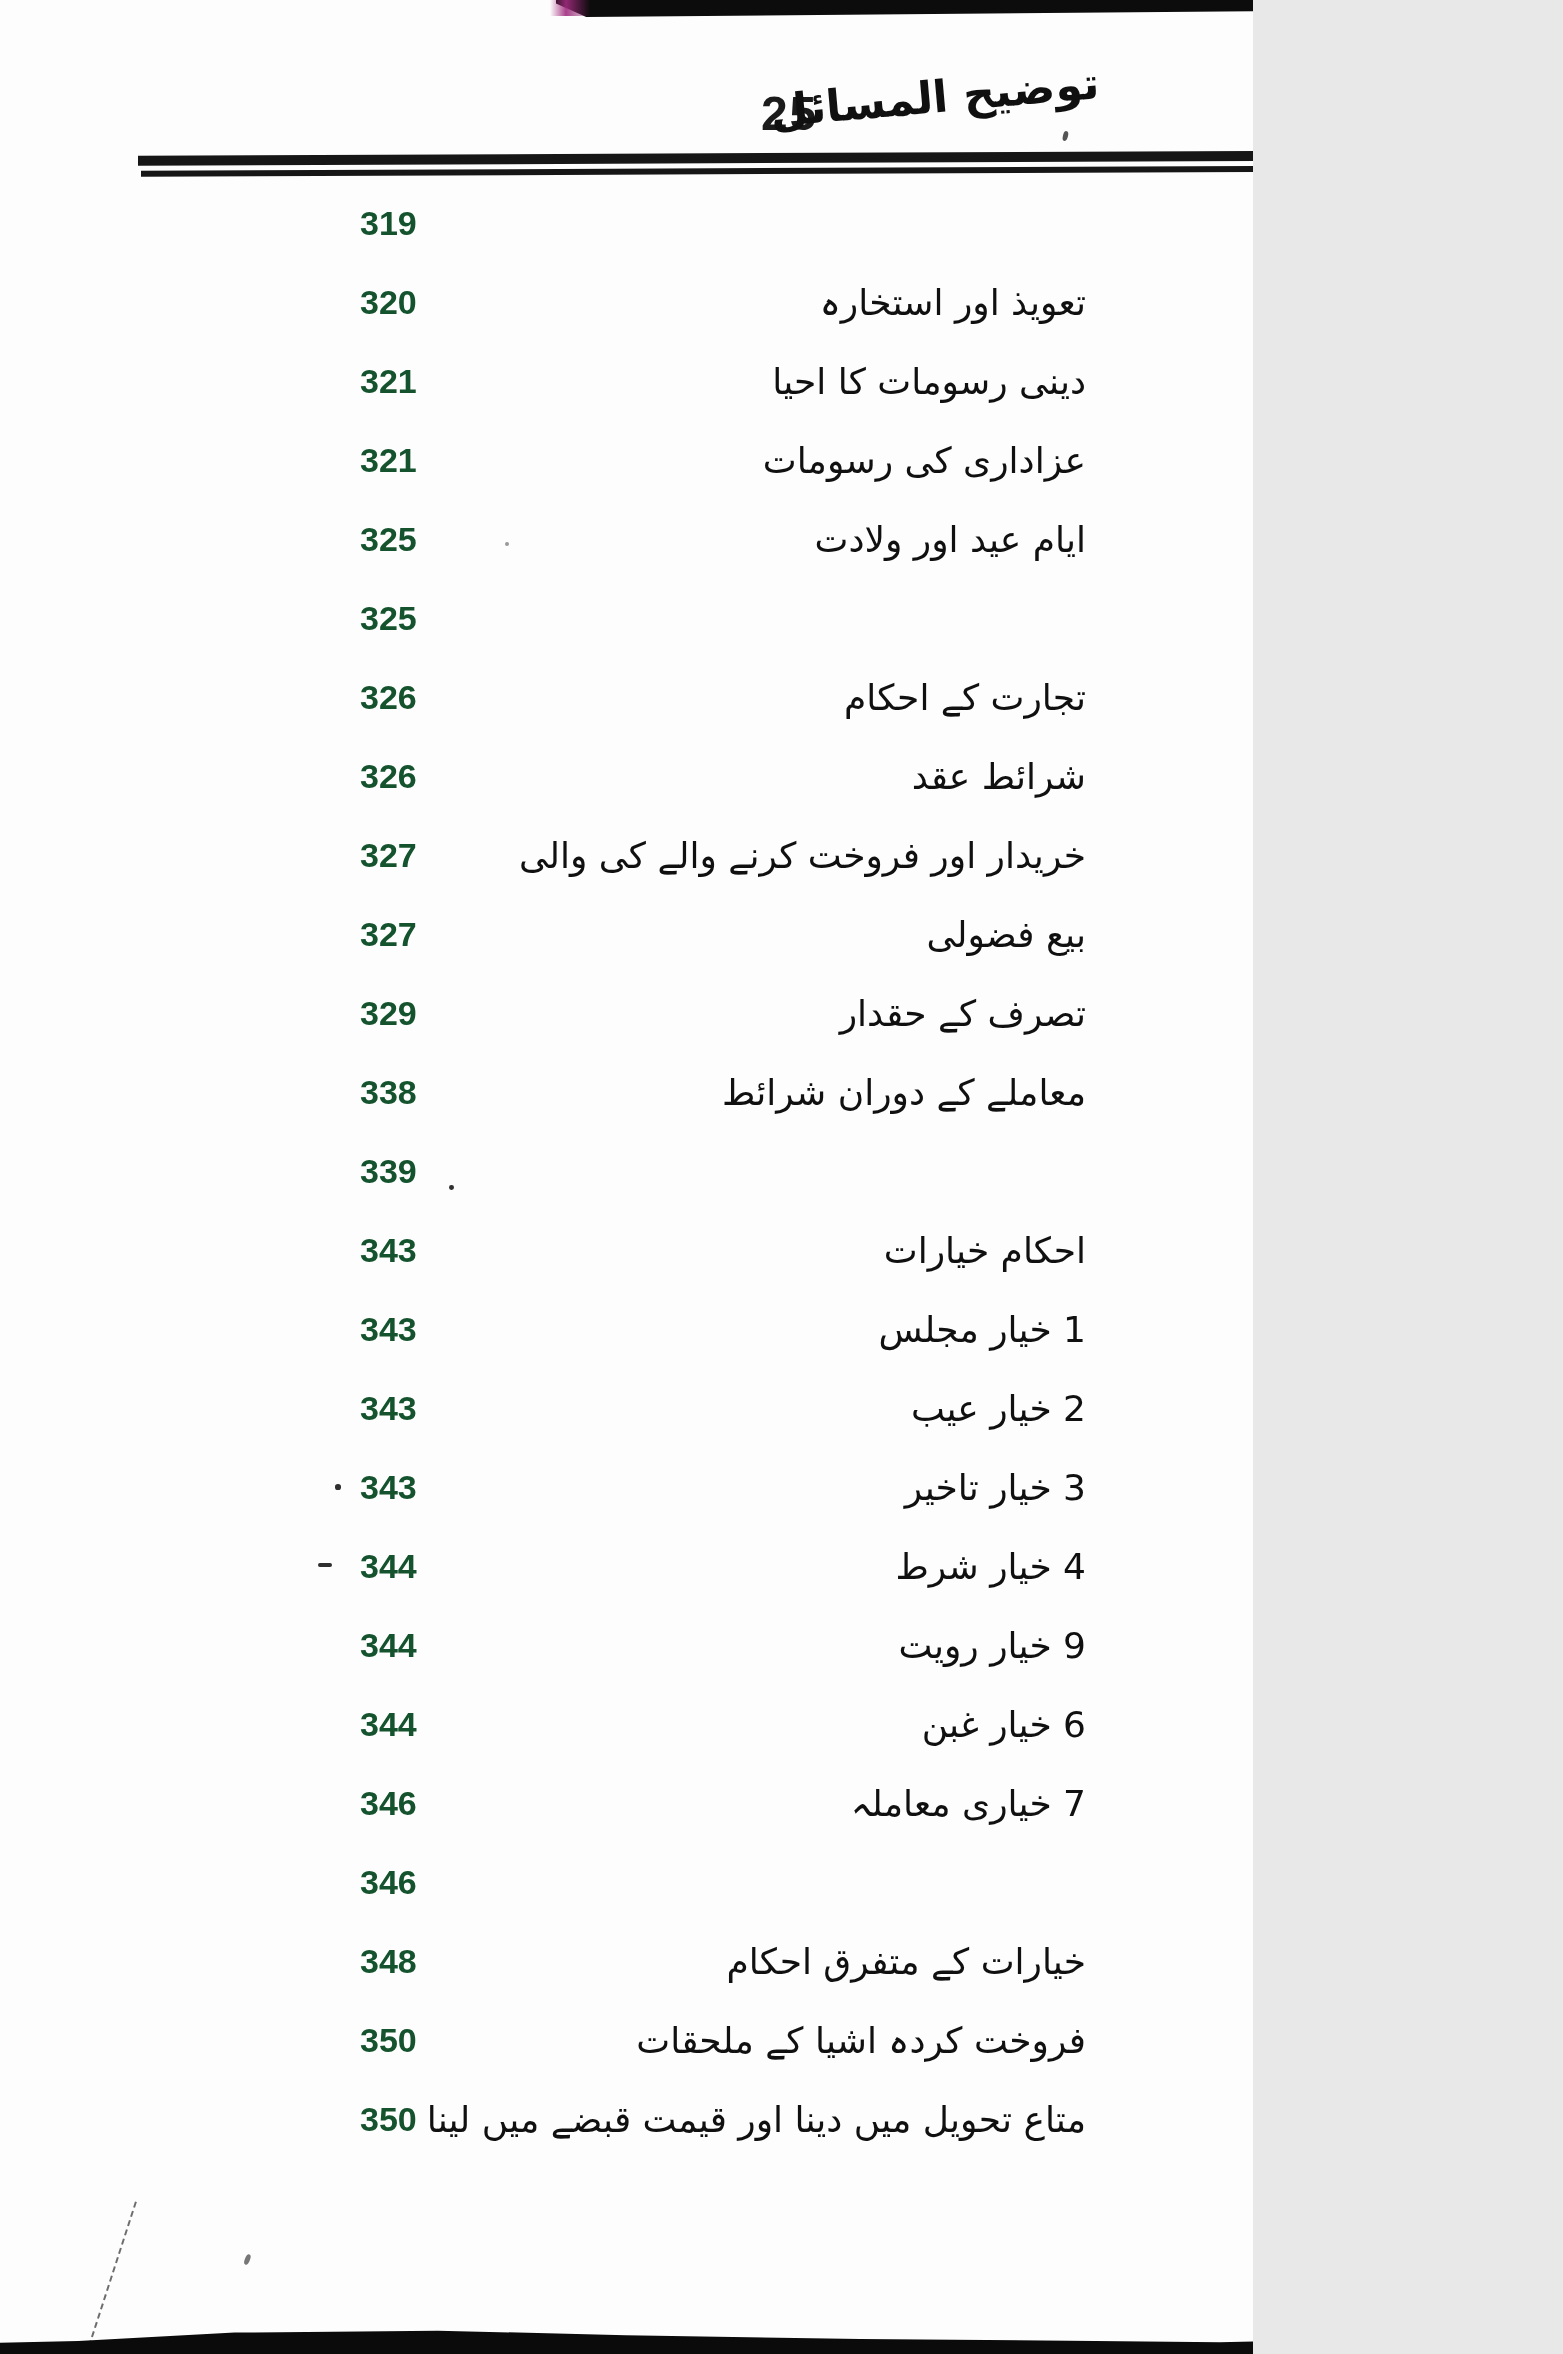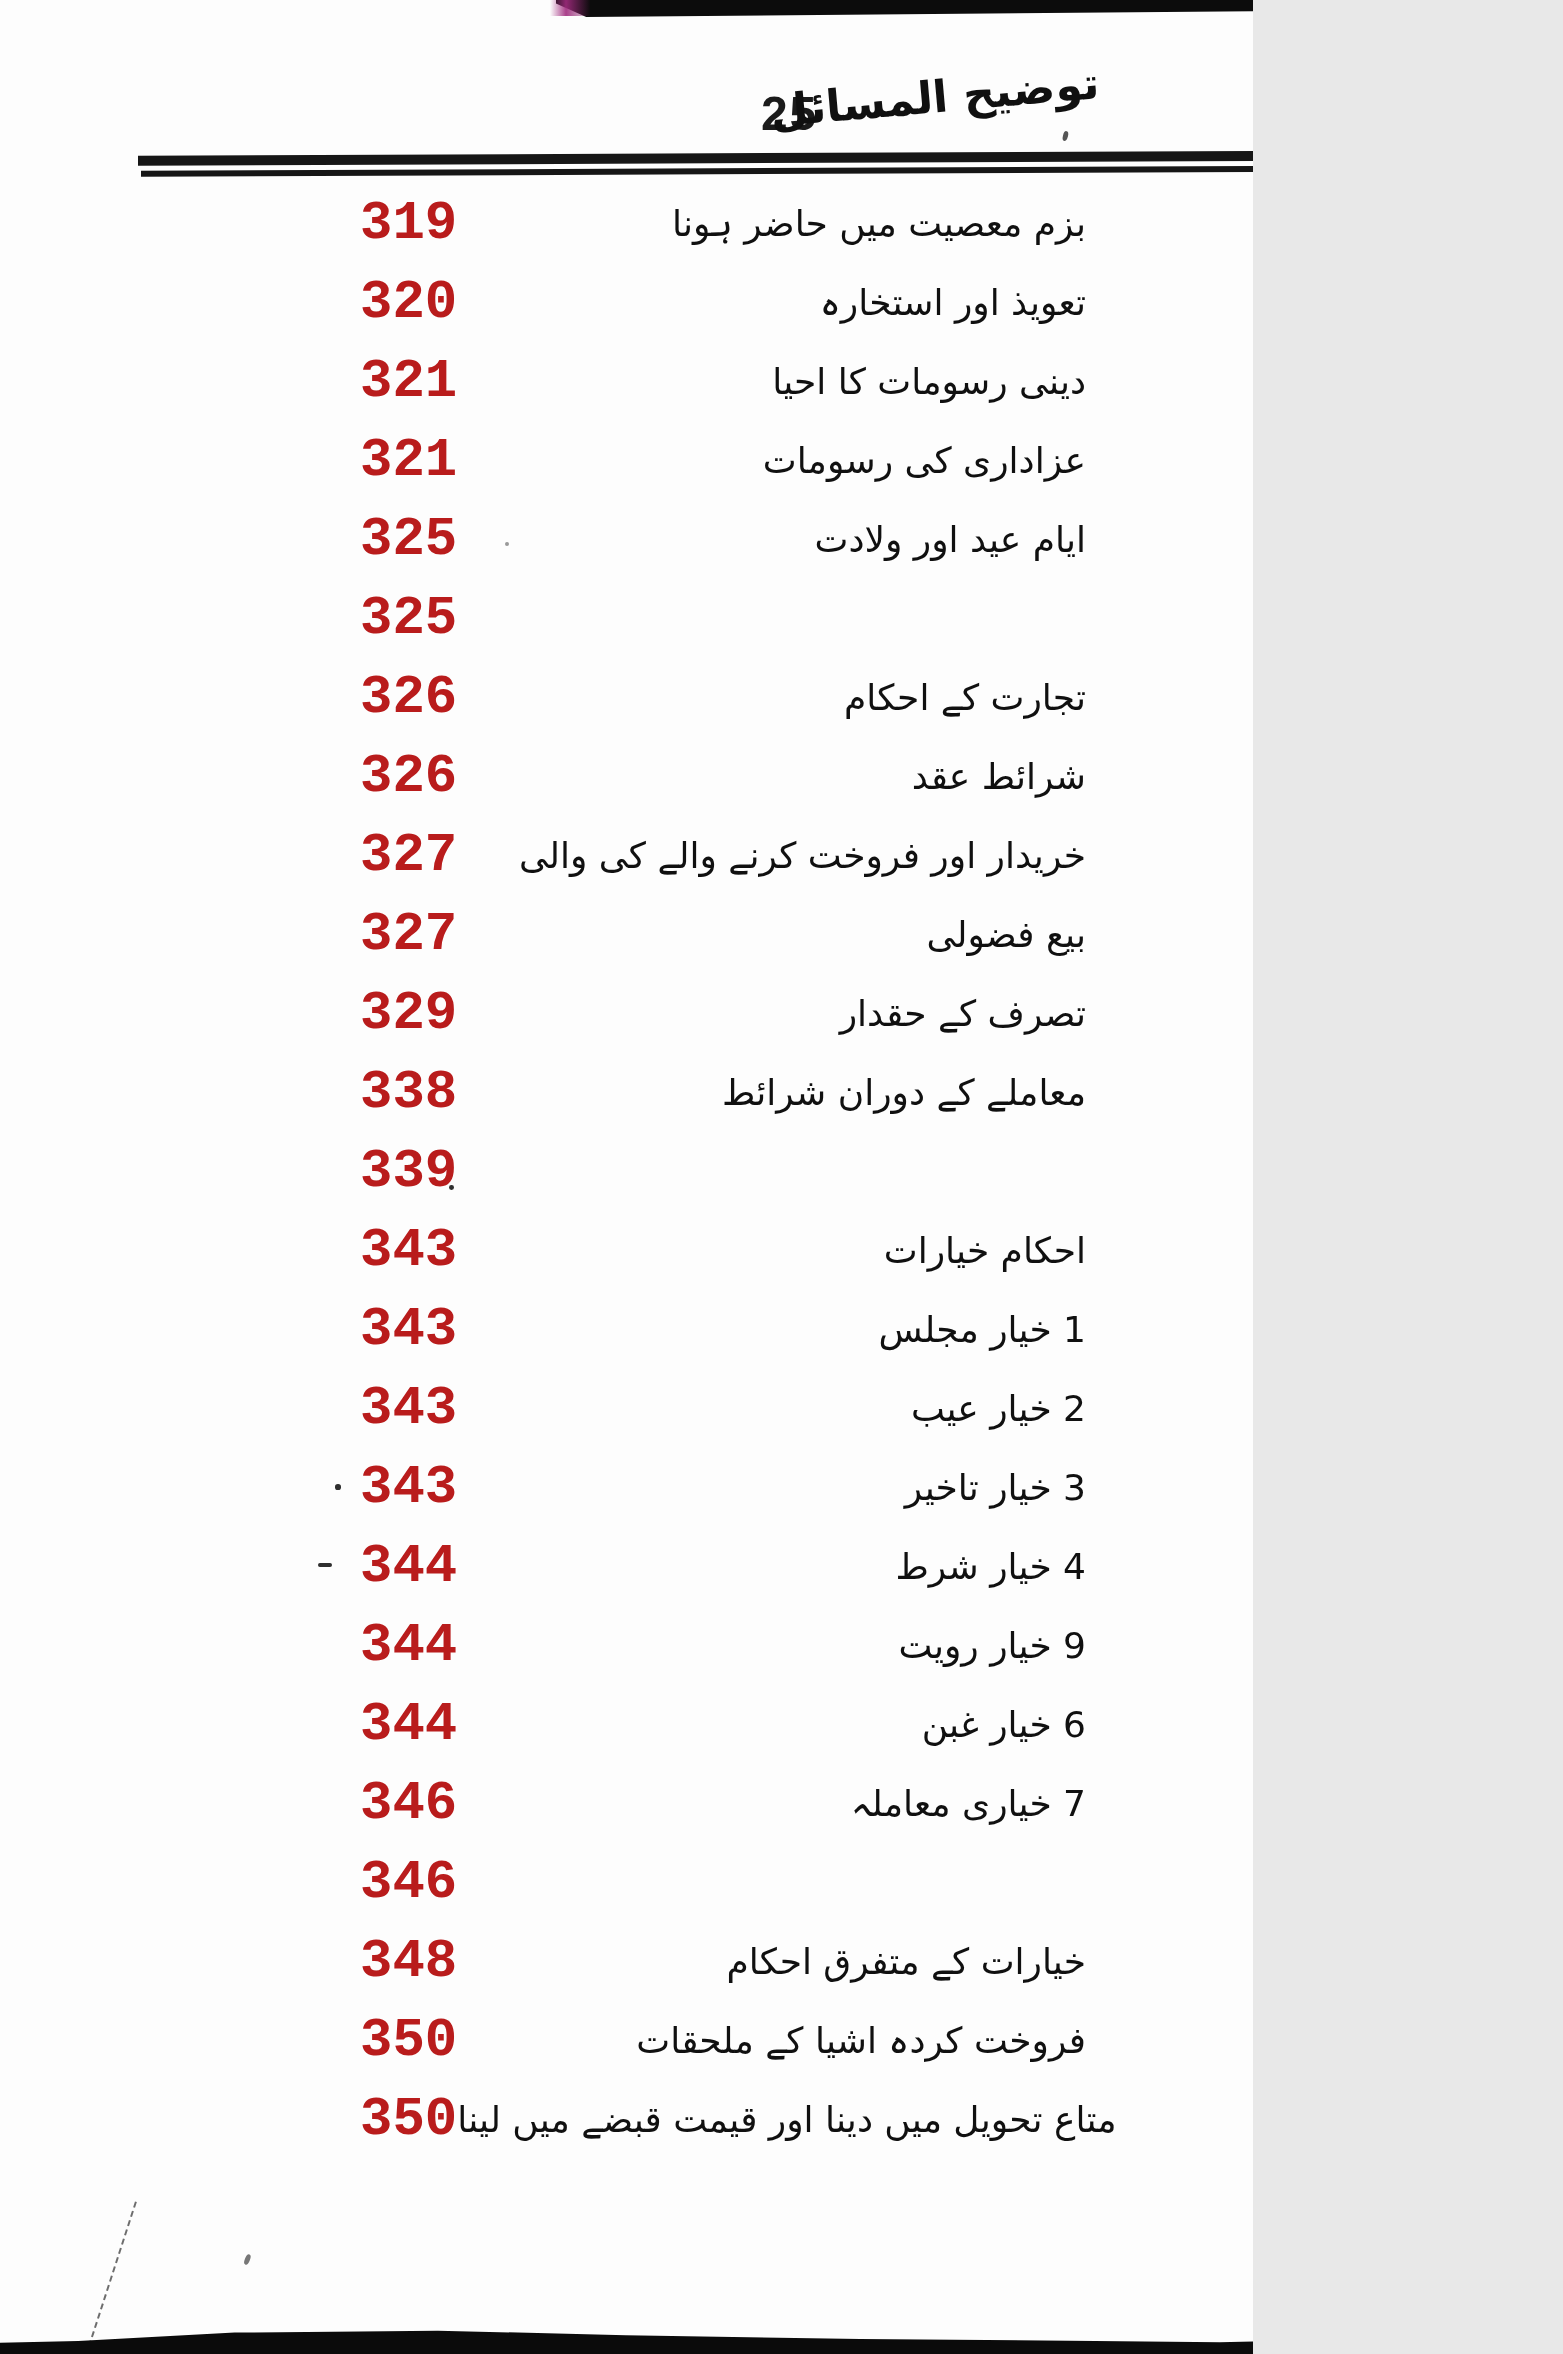--- a/index.html
+++ b/index.html
@@ -70,8 +70,8 @@
   }
   .num{
     flex:0 0 auto;
-    font-size:54px;font-weight:700;color:#b91c1c;
-    font-family:Liberation Mono, monospace;
+    font-size:34px;font-weight:700;color:#14532d;
+    font-family:Liberation Sans, sans-serif;
   }
   .titl{
     font-size:36px;color:#101010;

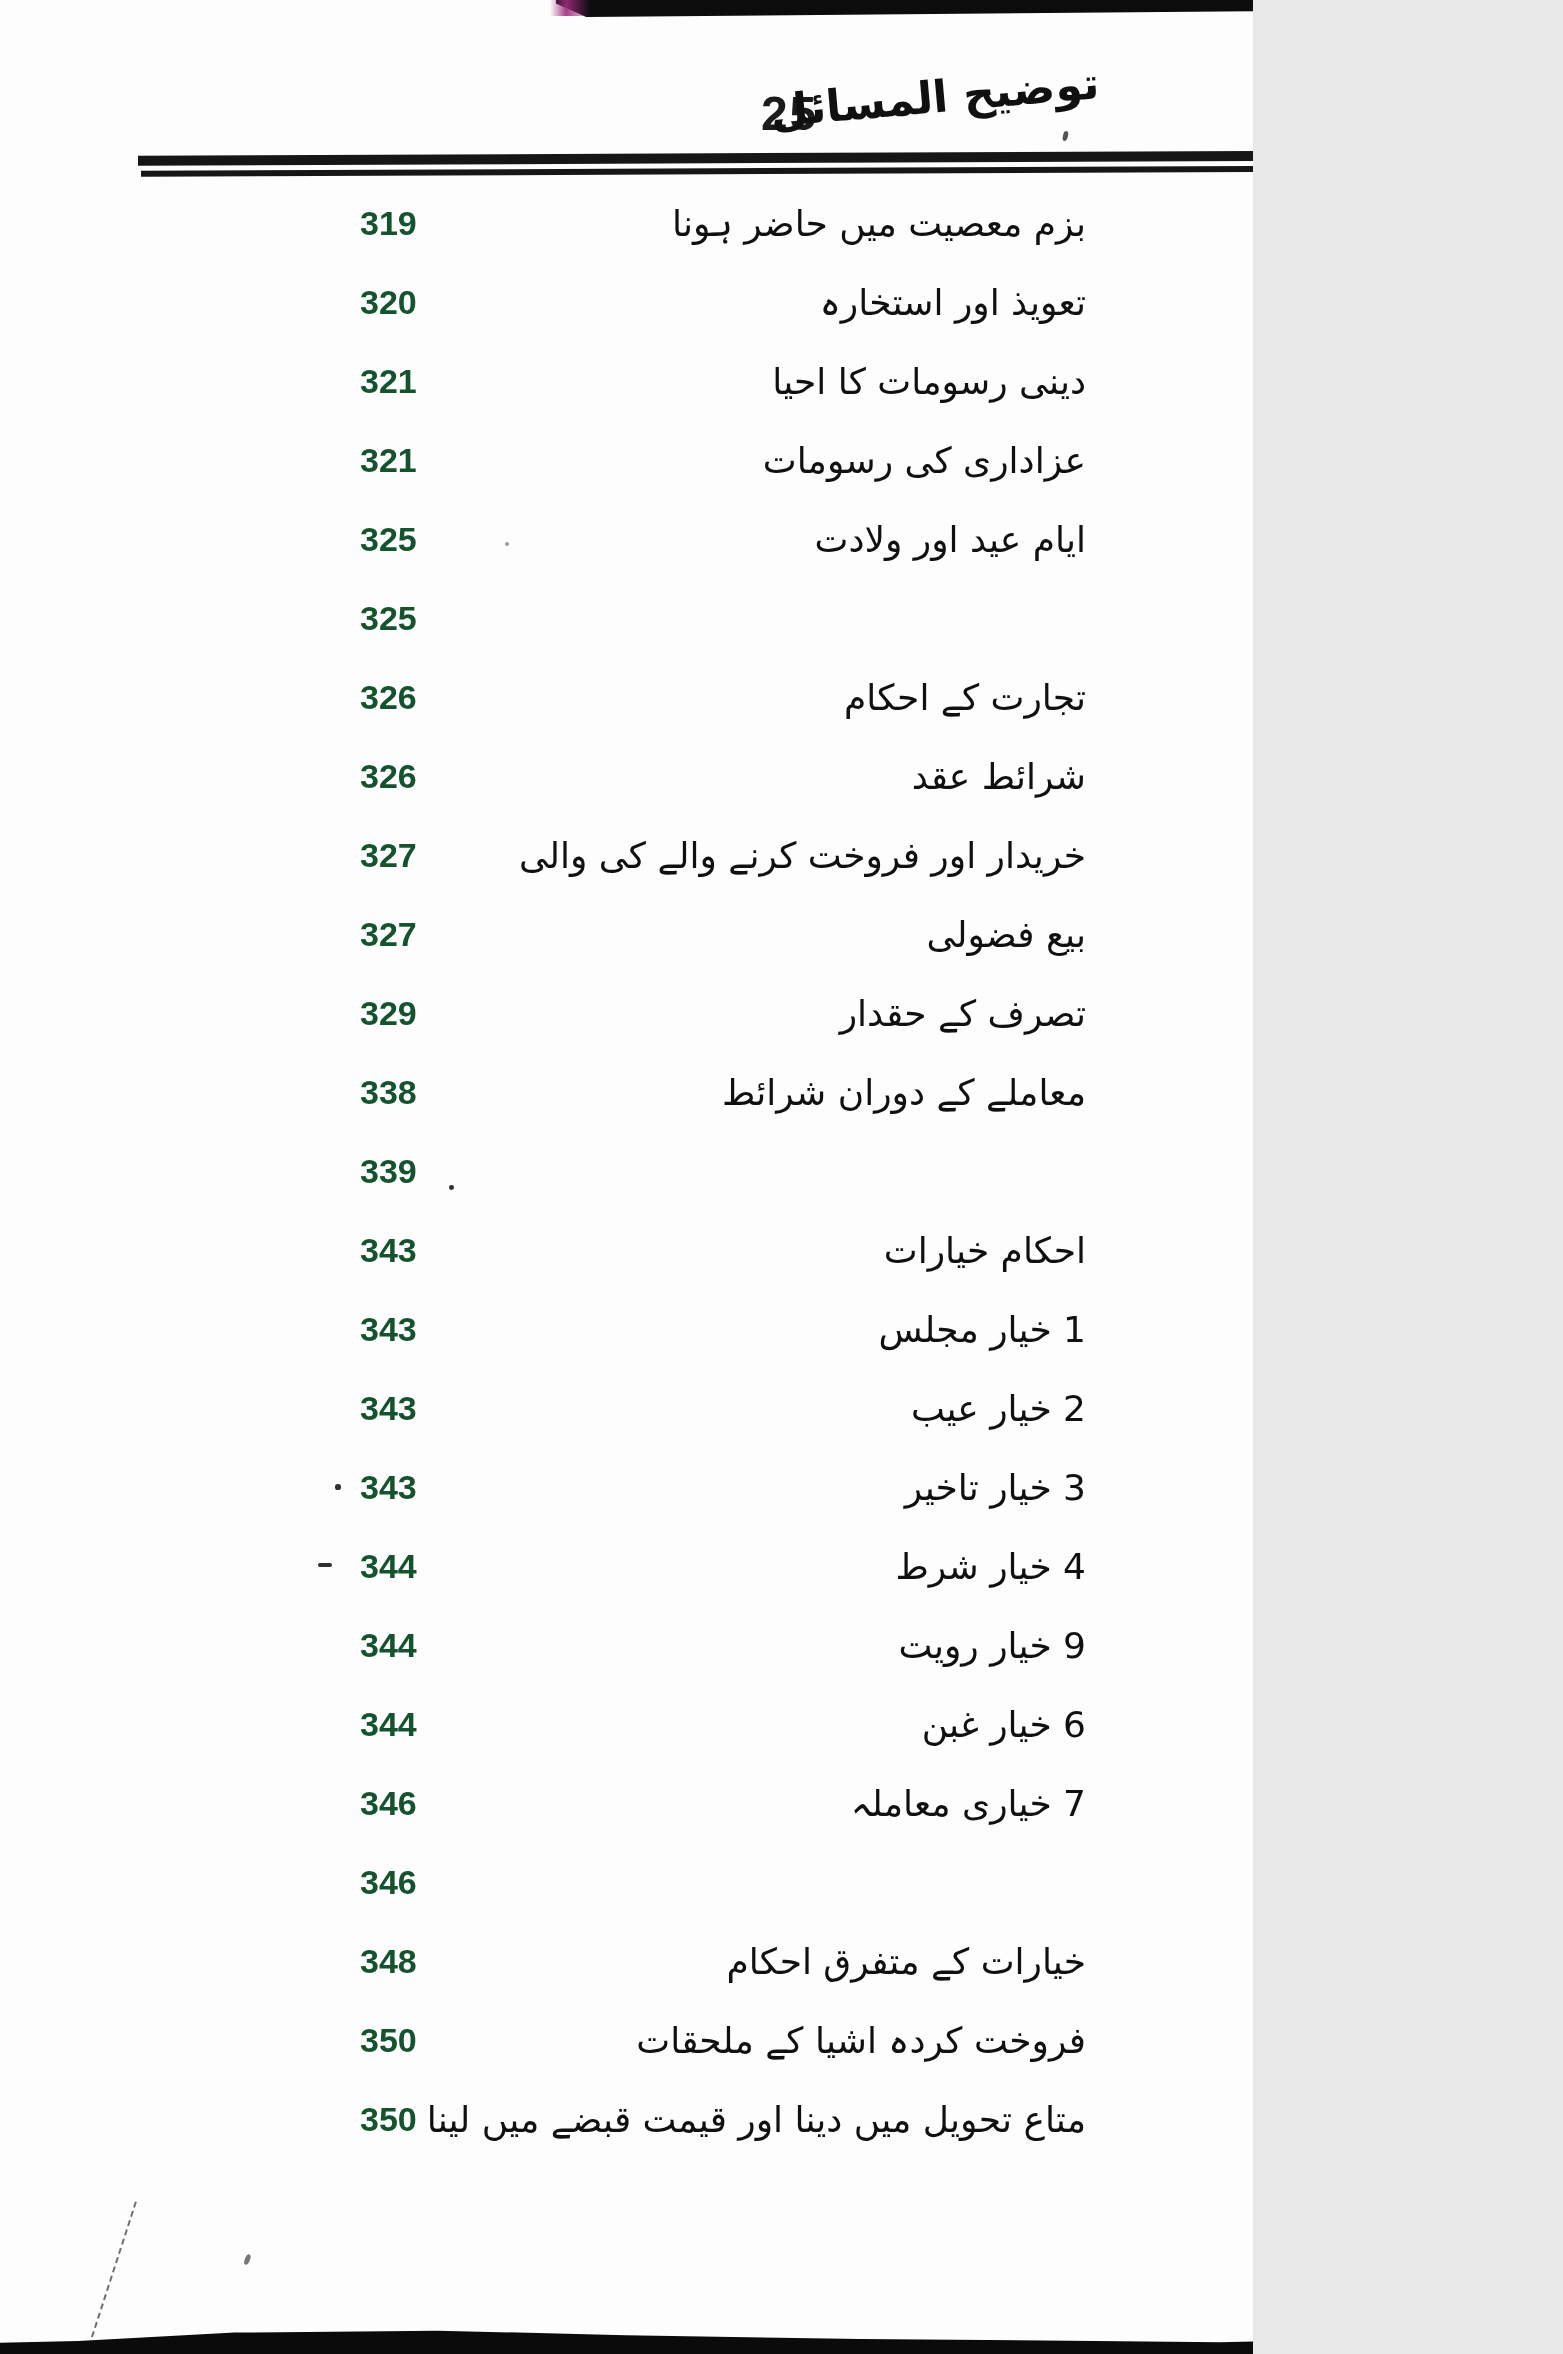--- a/index.html
+++ b/index.html
@@ -96,7 +96,6 @@
   <main id="toc">
       <div class="row">
         <span class="num">319</span>
-        <span class="titl" dir="rtl">بزم معصیت میں حاضر ہونا</span>
       </div>
       <div class="row">
         <span class="num">320</span>

